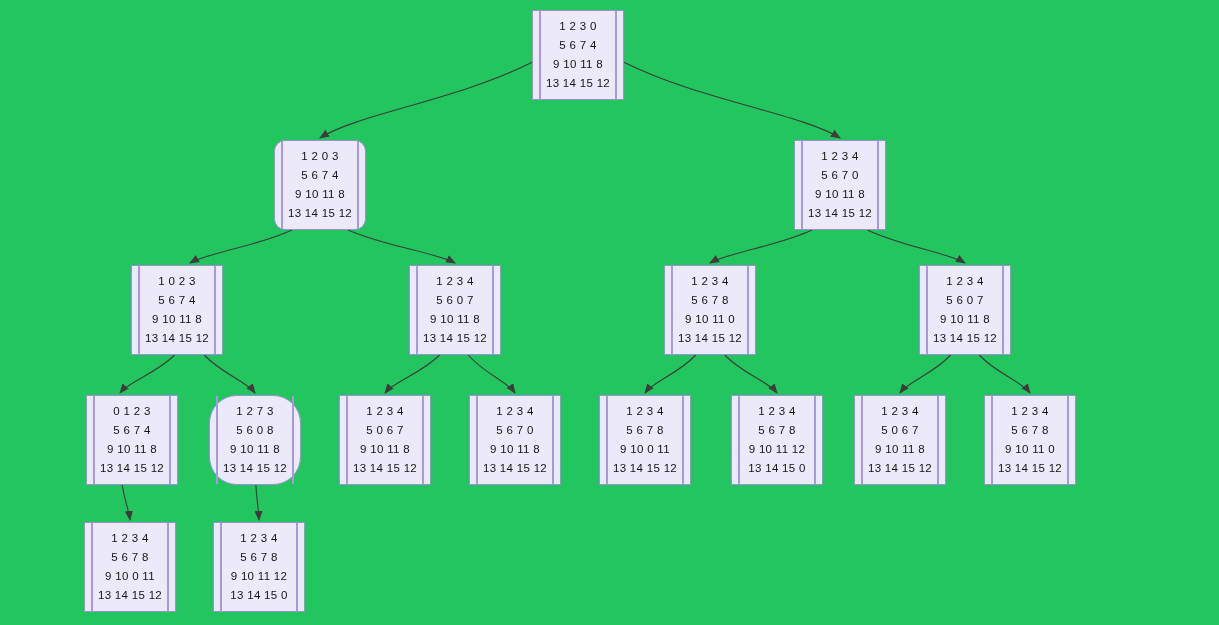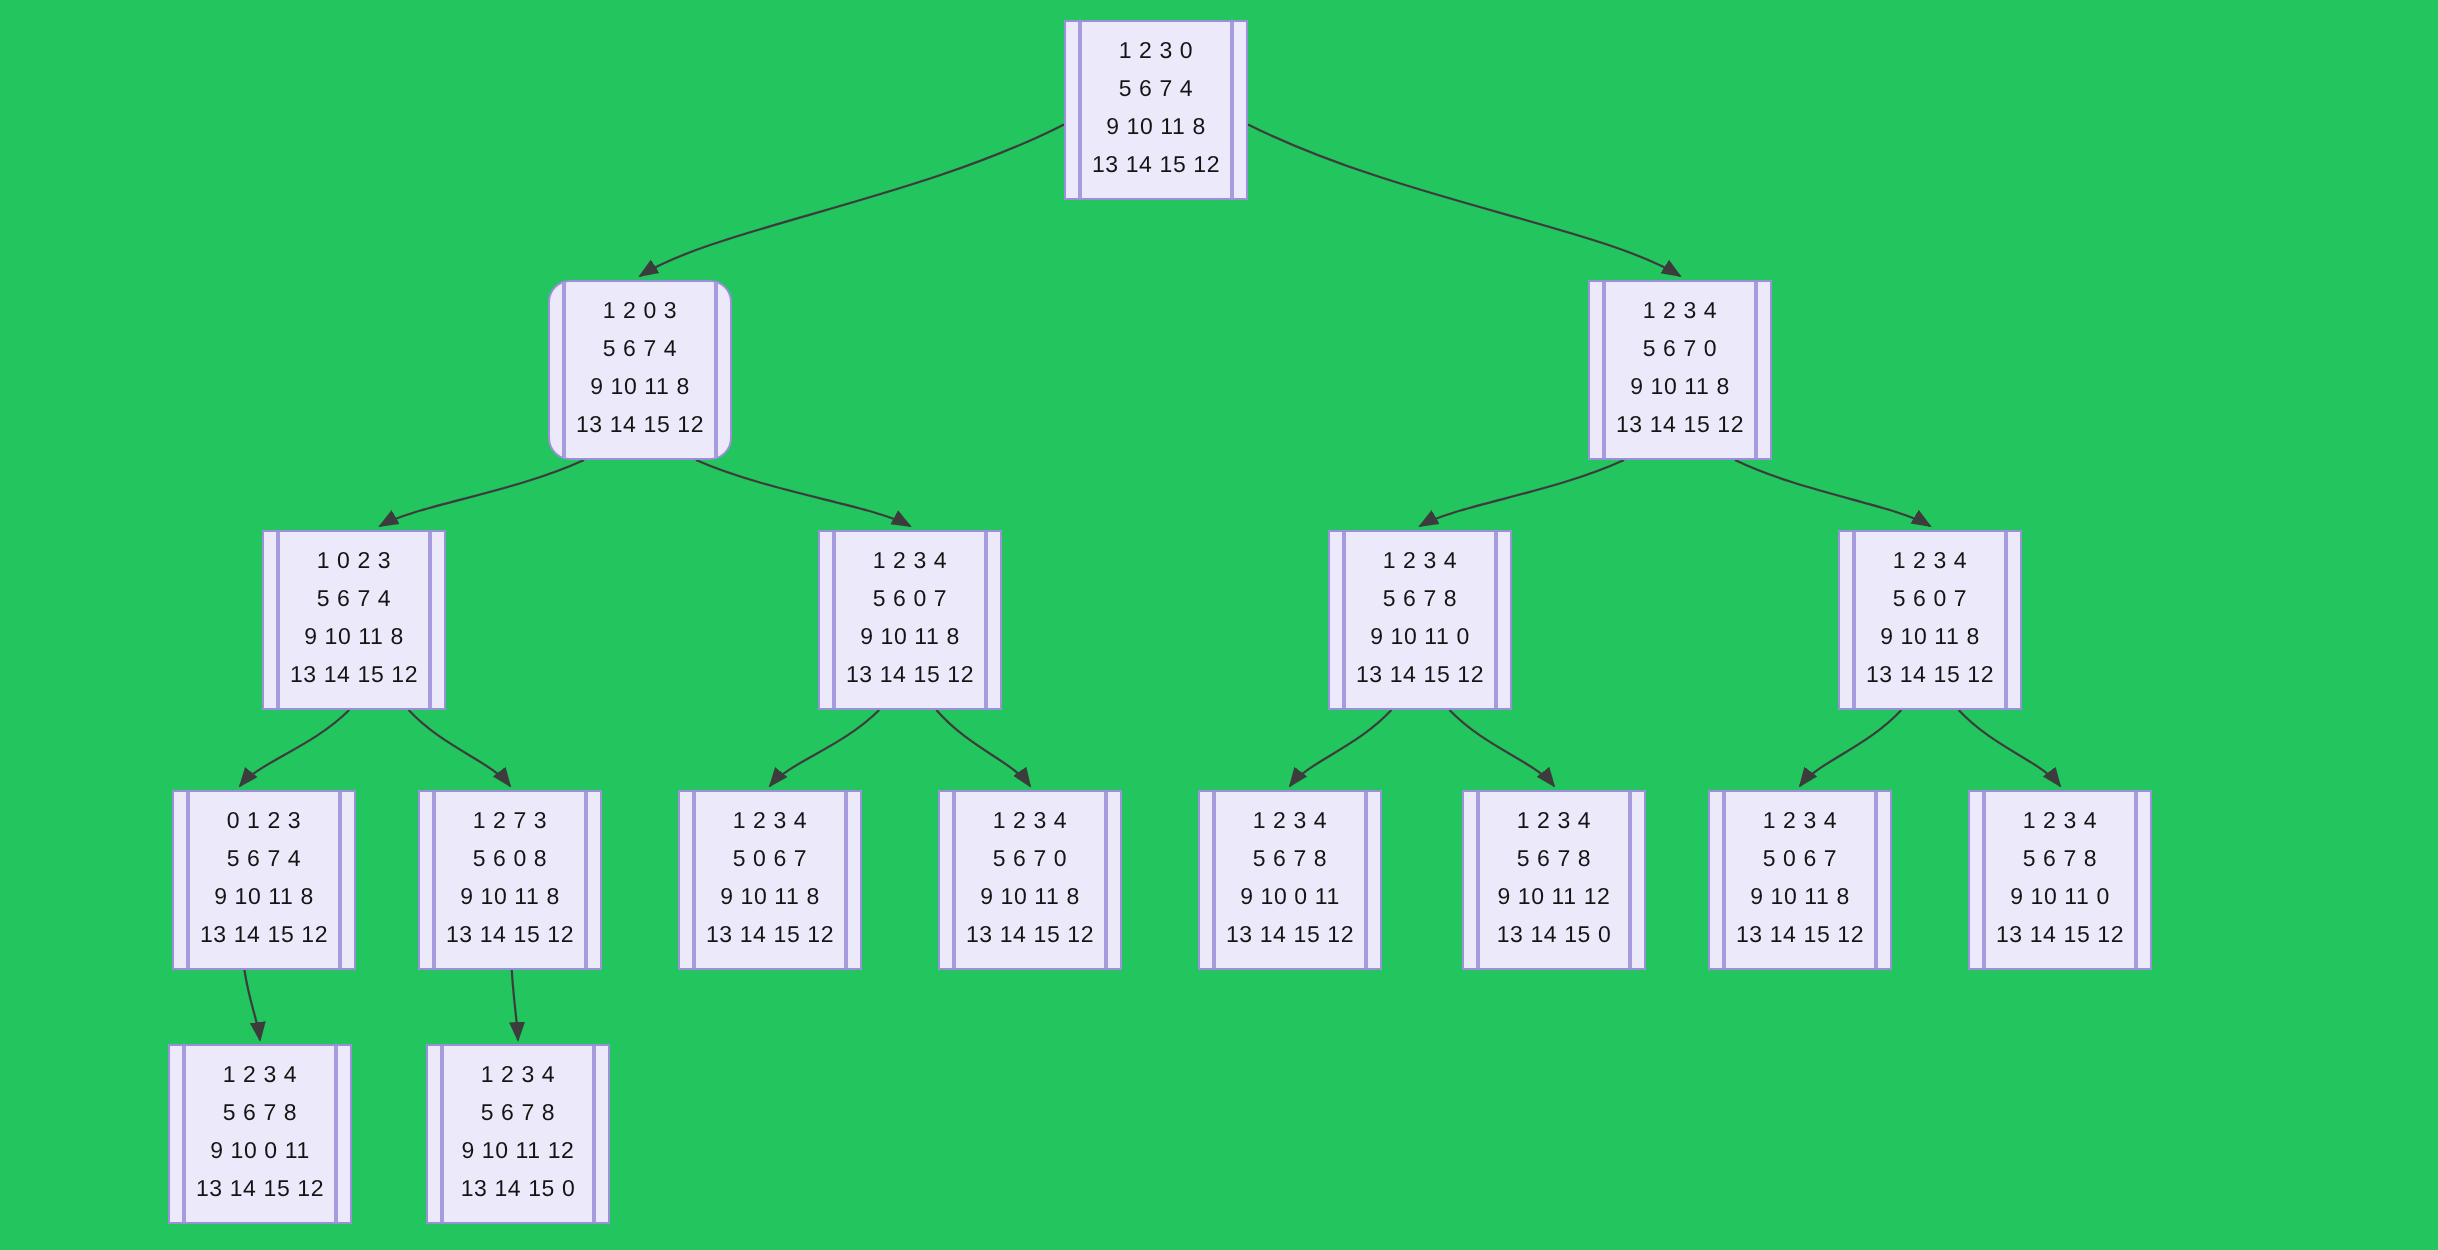--- a/index.html
+++ b/index.html
@@ -151,7 +151,7 @@
           <div class="row">13 14 15 12</div>
         </div>
       </div>
-      <div class="node" style="left: 209px; top: 395px;">
+      <div class="node" style="left: 209px; top: 395px; border-radius: 28px;">
         <div class="grid">
           <div class="row">1 2 7 3</div>
           <div class="row">5 6 0 8</div>

